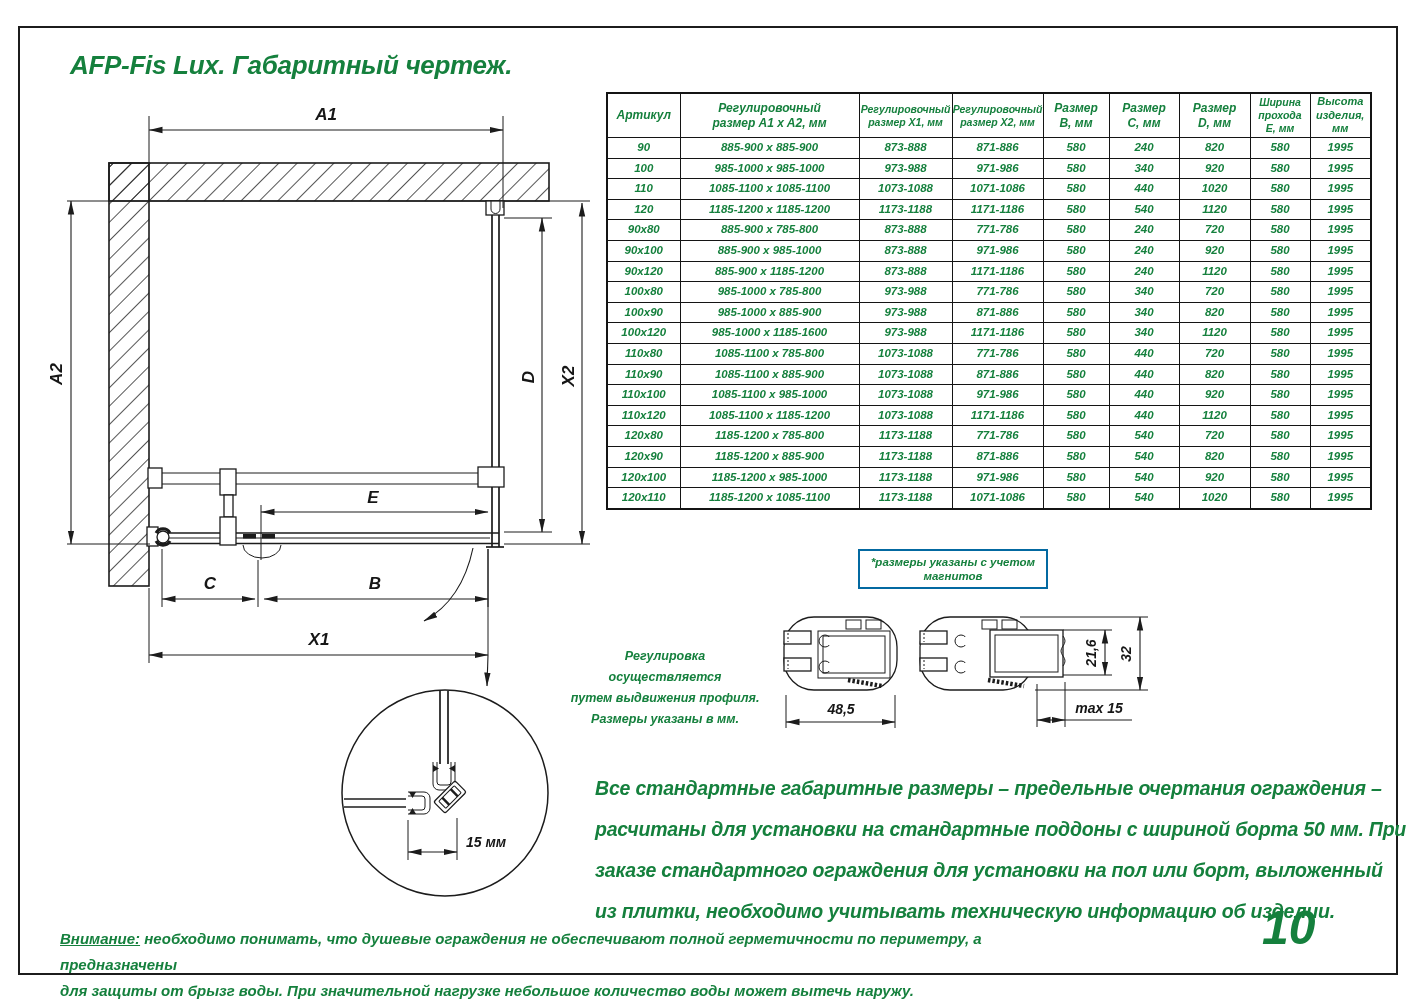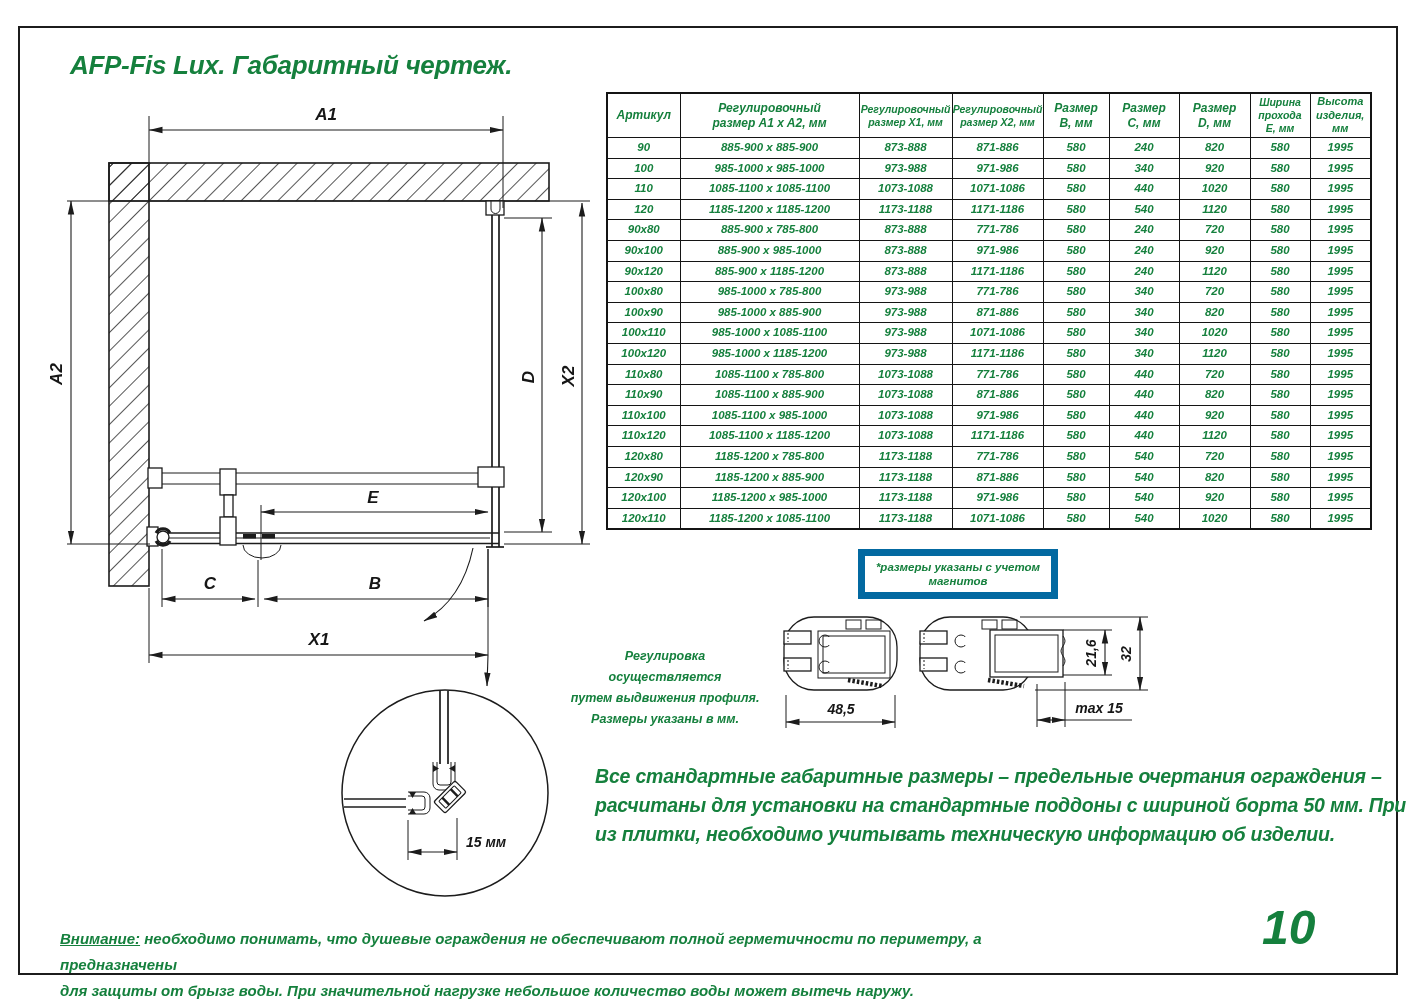--- a/index.html
+++ b/index.html
@@ -379,17 +379,6 @@
             <td>1995</td>
           </tr>
           <tr>
-            <td>100x110</td>
-            <td>985-1000 x 1085-1100</td>
-            <td>973-988</td>
-            <td>1071-1086</td>
-            <td>580</td>
-            <td>340</td>
-            <td>1020</td>
-            <td>580</td>
-            <td>1995</td>
-          </tr>
-          <tr>
             <td>100x120</td>
             <td>985-1000 x 1185-1200</td>
             <td>973-988</td>

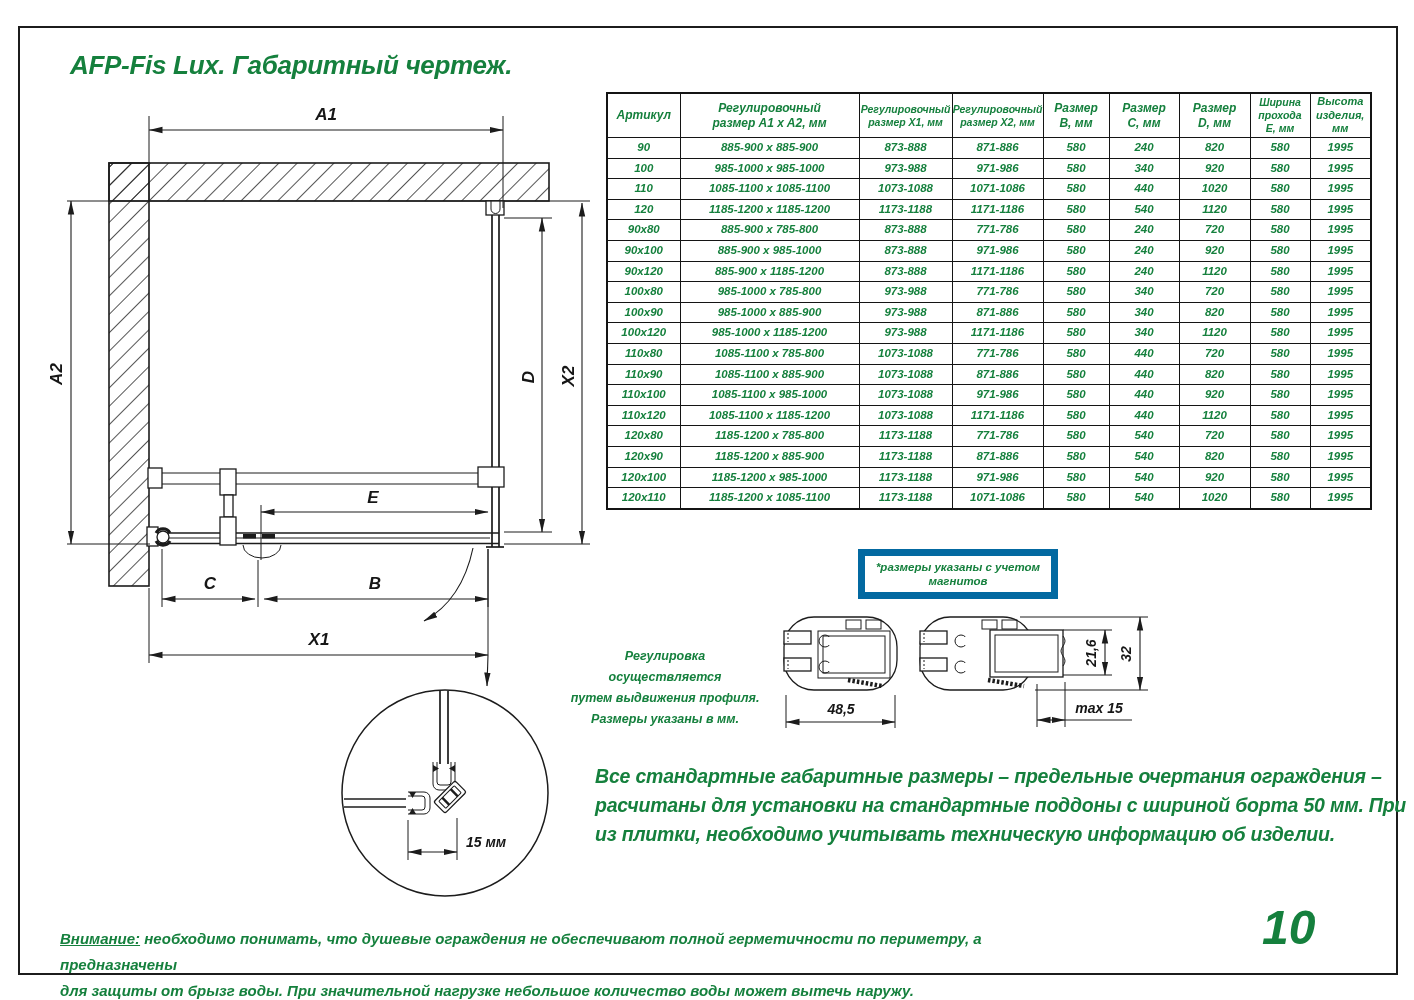--- a/index.html
+++ b/index.html
@@ -380,7 +380,7 @@
           </tr>
           <tr>
             <td>100x120</td>
-            <td>985-1000 x 1185-1200</td>
+            <td>985-1000 x 1185-1600</td>
             <td>973-988</td>
             <td>1171-1186</td>
             <td>580</td>

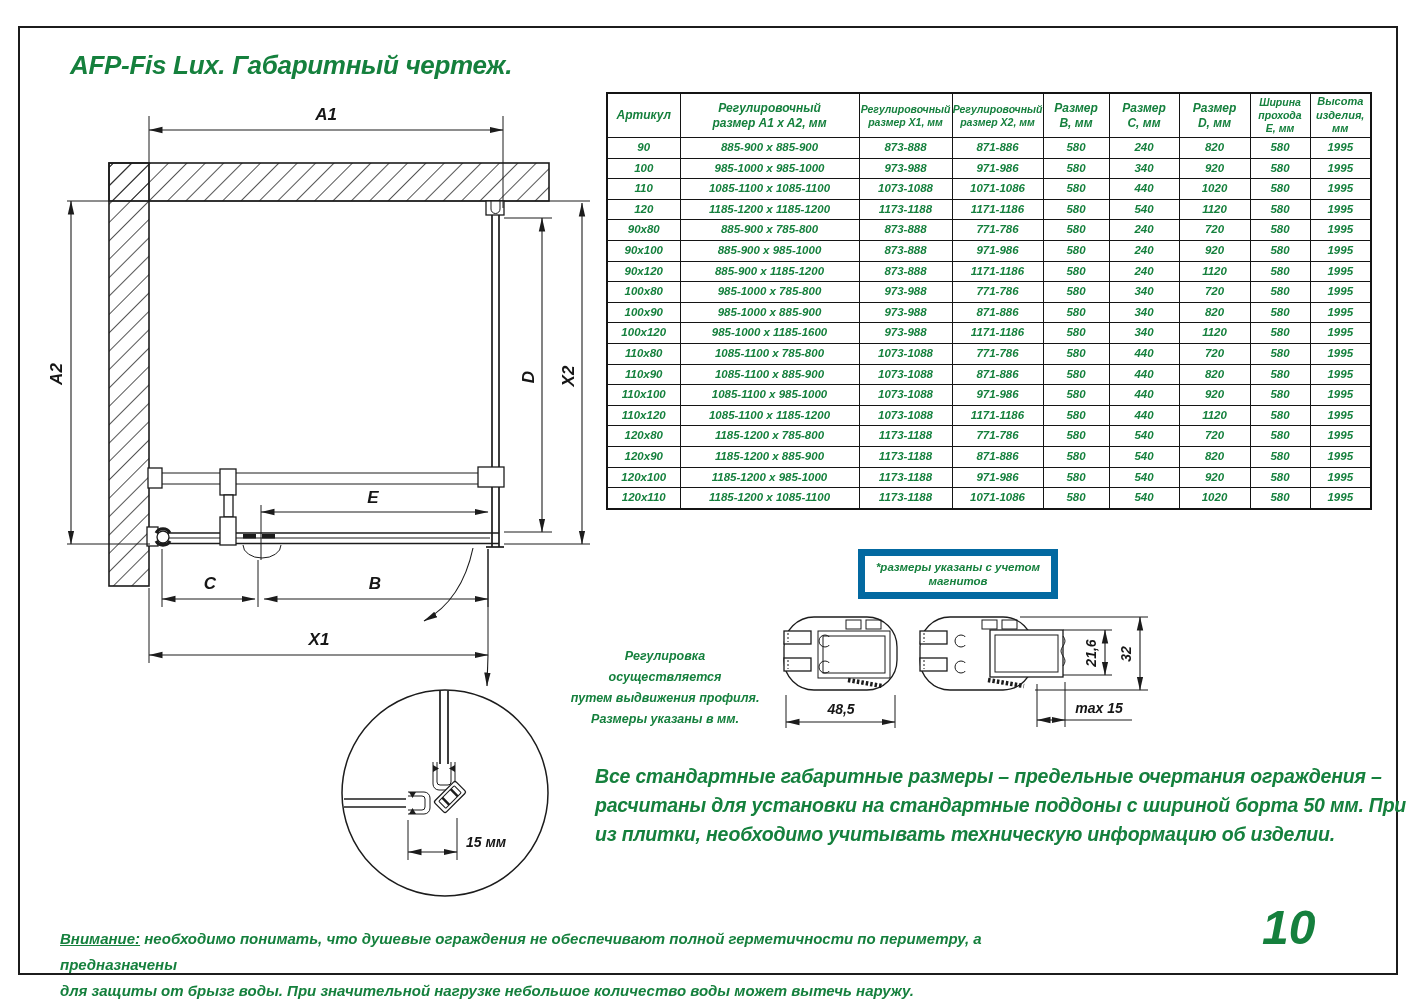--- a/index.html
+++ b/index.html
@@ -31,7 +31,7 @@
   thead th:nth-child(3),thead th:nth-child(4),thead th:nth-child(8){font-size:10.5px;}
   thead th:nth-child(9){font-size:11px;border-radius:7px;}
   tbody td{height:19.6px;font-size:11.5px;line-height:1;}
-  .footnote{position:absolute;left:858px;top:549px;width:186px;height:36px;border:7px solid #0369a1;
+  .footnote{position:absolute;left:858px;top:549px;width:186px;height:36px;border:2px solid #0369a1;
             background:#fff;display:flex;align-items:center;justify-content:center;text-align:center;
             font-size:11.5px;font-style:italic;font-weight:bold;line-height:1.25;}
 

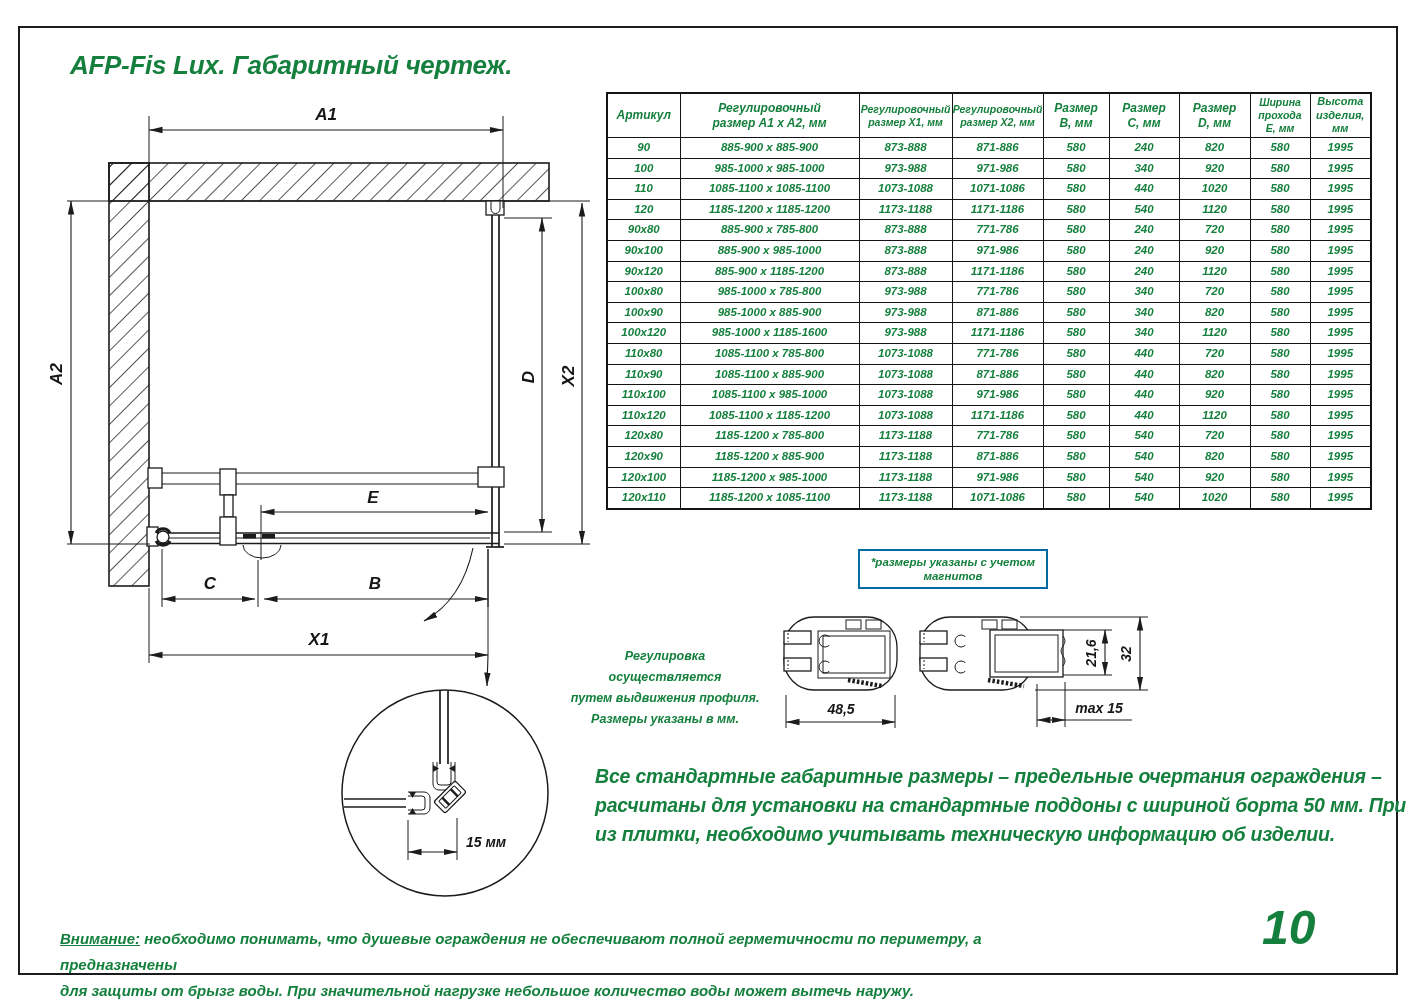--- a/index.html
+++ b/index.html
@@ -39,7 +39,7 @@
                font-size:12.5px;font-style:italic;font-weight:bold;line-height:21px;}
   .bodytext{position:absolute;left:595px;top:762px;width:770px;font-size:19.5px;font-style:italic;
             font-weight:bold;line-height:29px;letter-spacing:-0.2px;}
-  .bodytext div{white-space:nowrap;}
+  .bodytext div{white-space:nowrap;margin-top:12px;}
   .warning{position:absolute;left:60px;top:926px;width:1020px;font-size:15px;font-style:italic;
            font-weight:bold;line-height:26px;}
   .warning .ul{text-decoration:underline;}

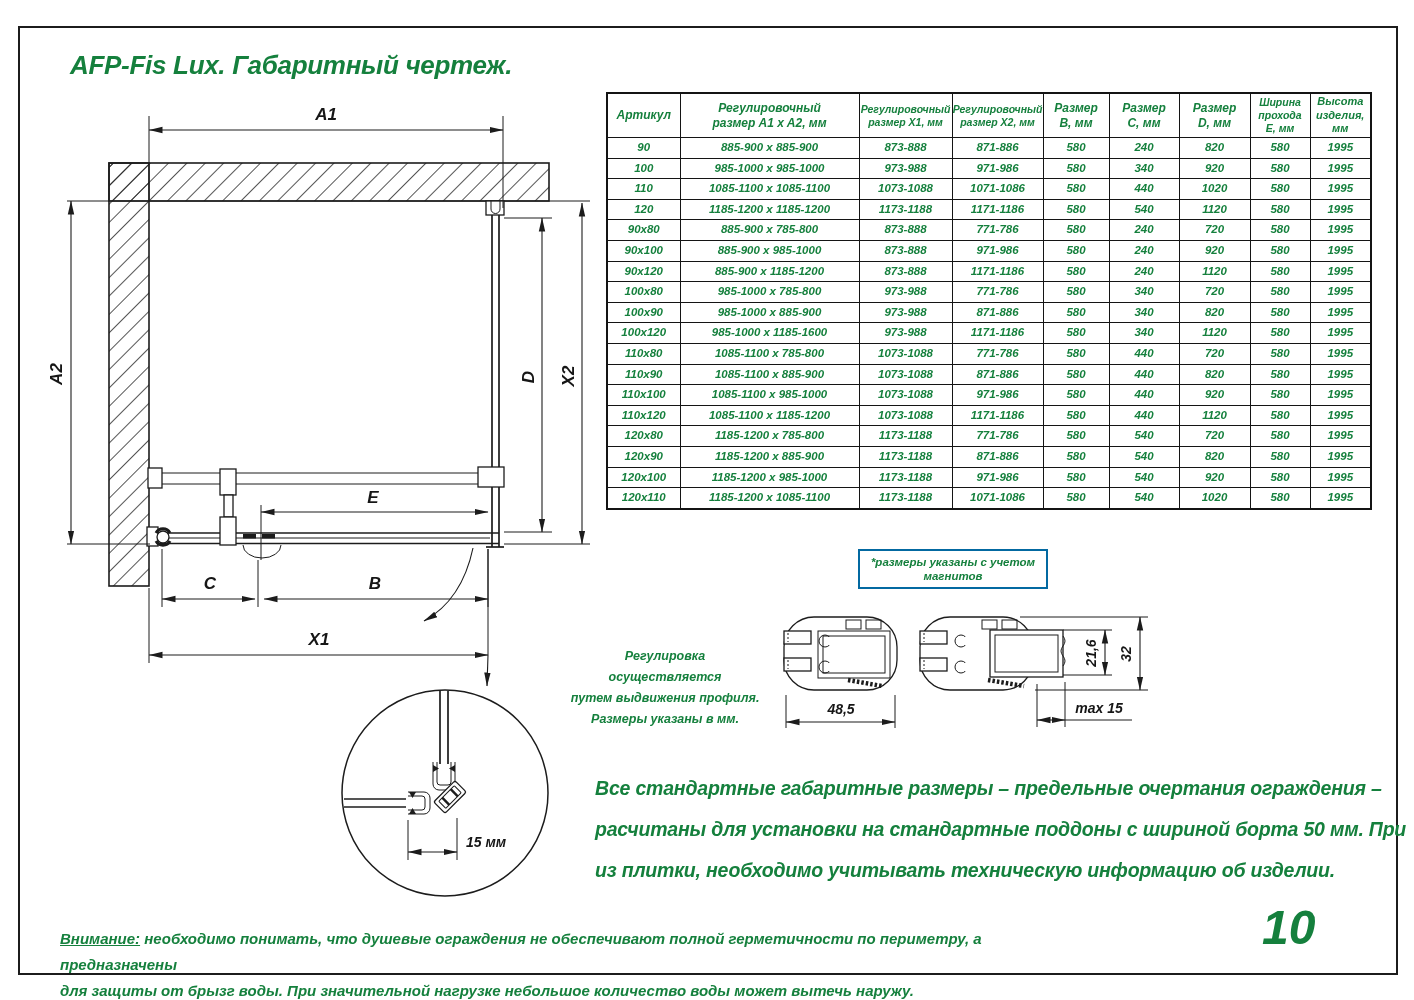--- a/index.html
+++ b/index.html
@@ -491,6 +491,7 @@
   <div class="bodytext">
     <div>Все стандартные габаритные размеры – предельные очертания ограждения –</div>
     <div>расчитаны для установки на стандартные поддоны с шириной борта 50 мм. При</div>
+    <div>заказе стандартного ограждения для установки на пол или борт, выложенный</div>
     <div>из плитки, необходимо учитывать техническую информацию об изделии.</div>
   </div>
 

